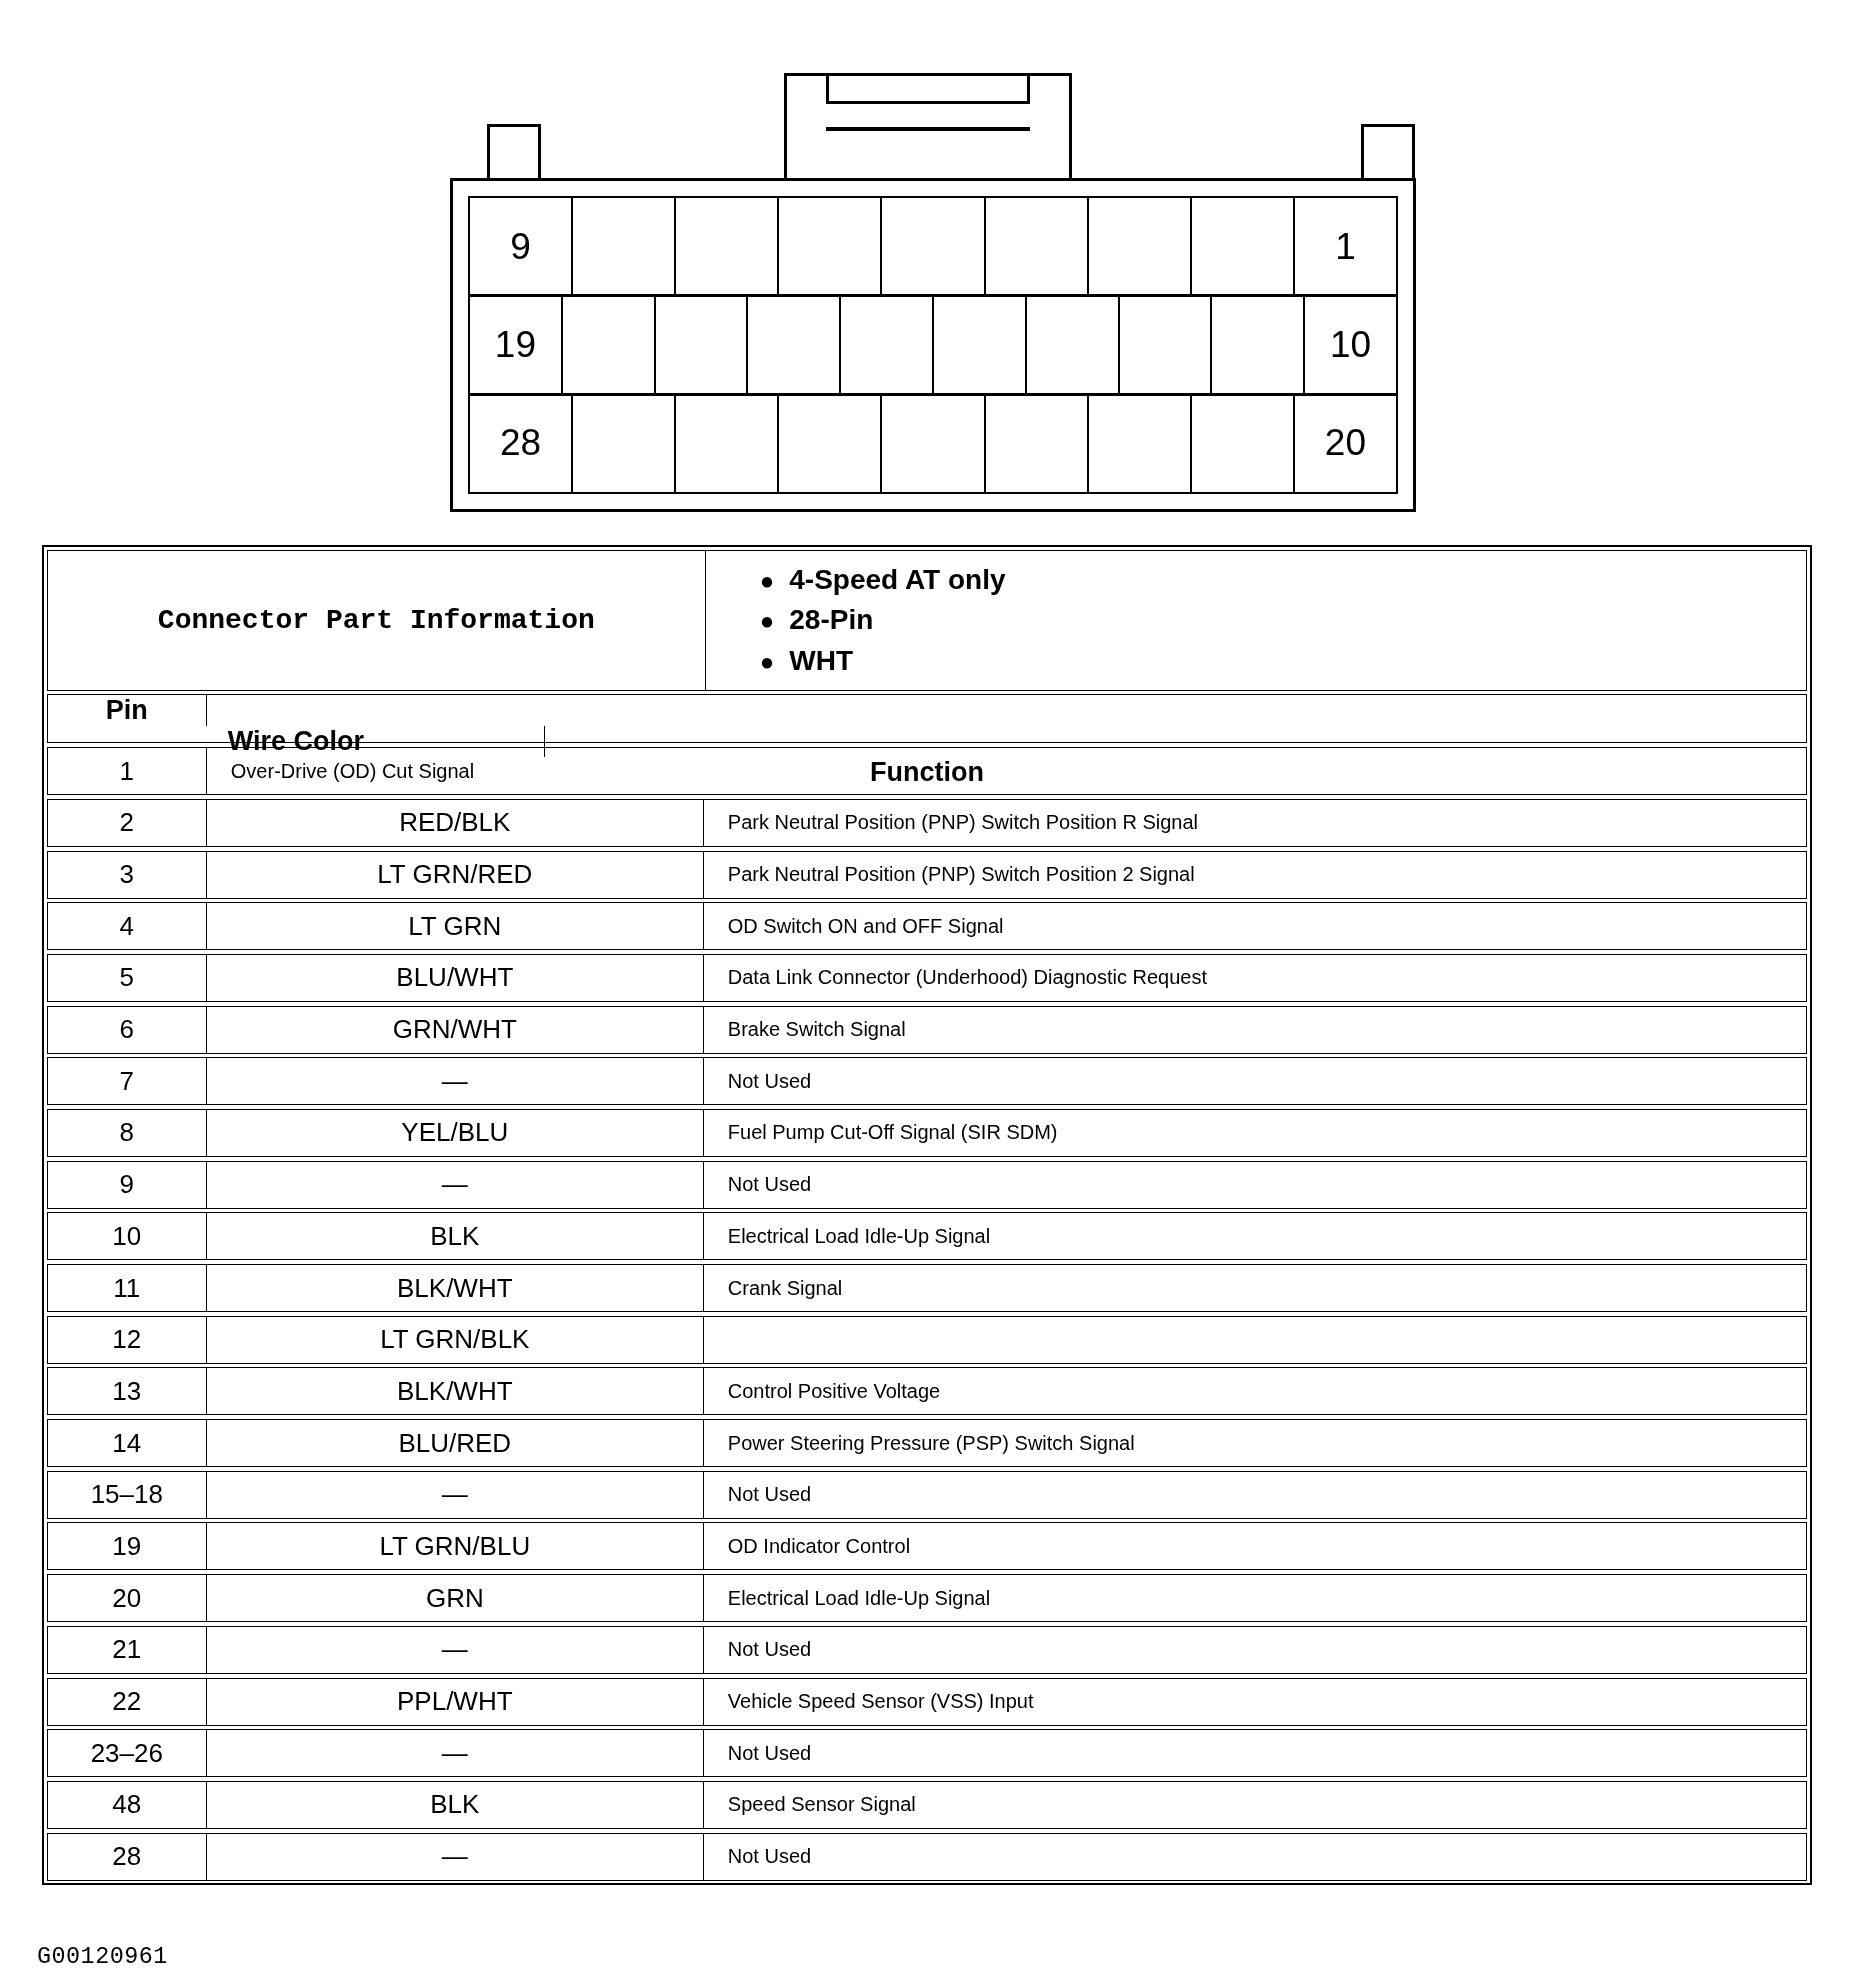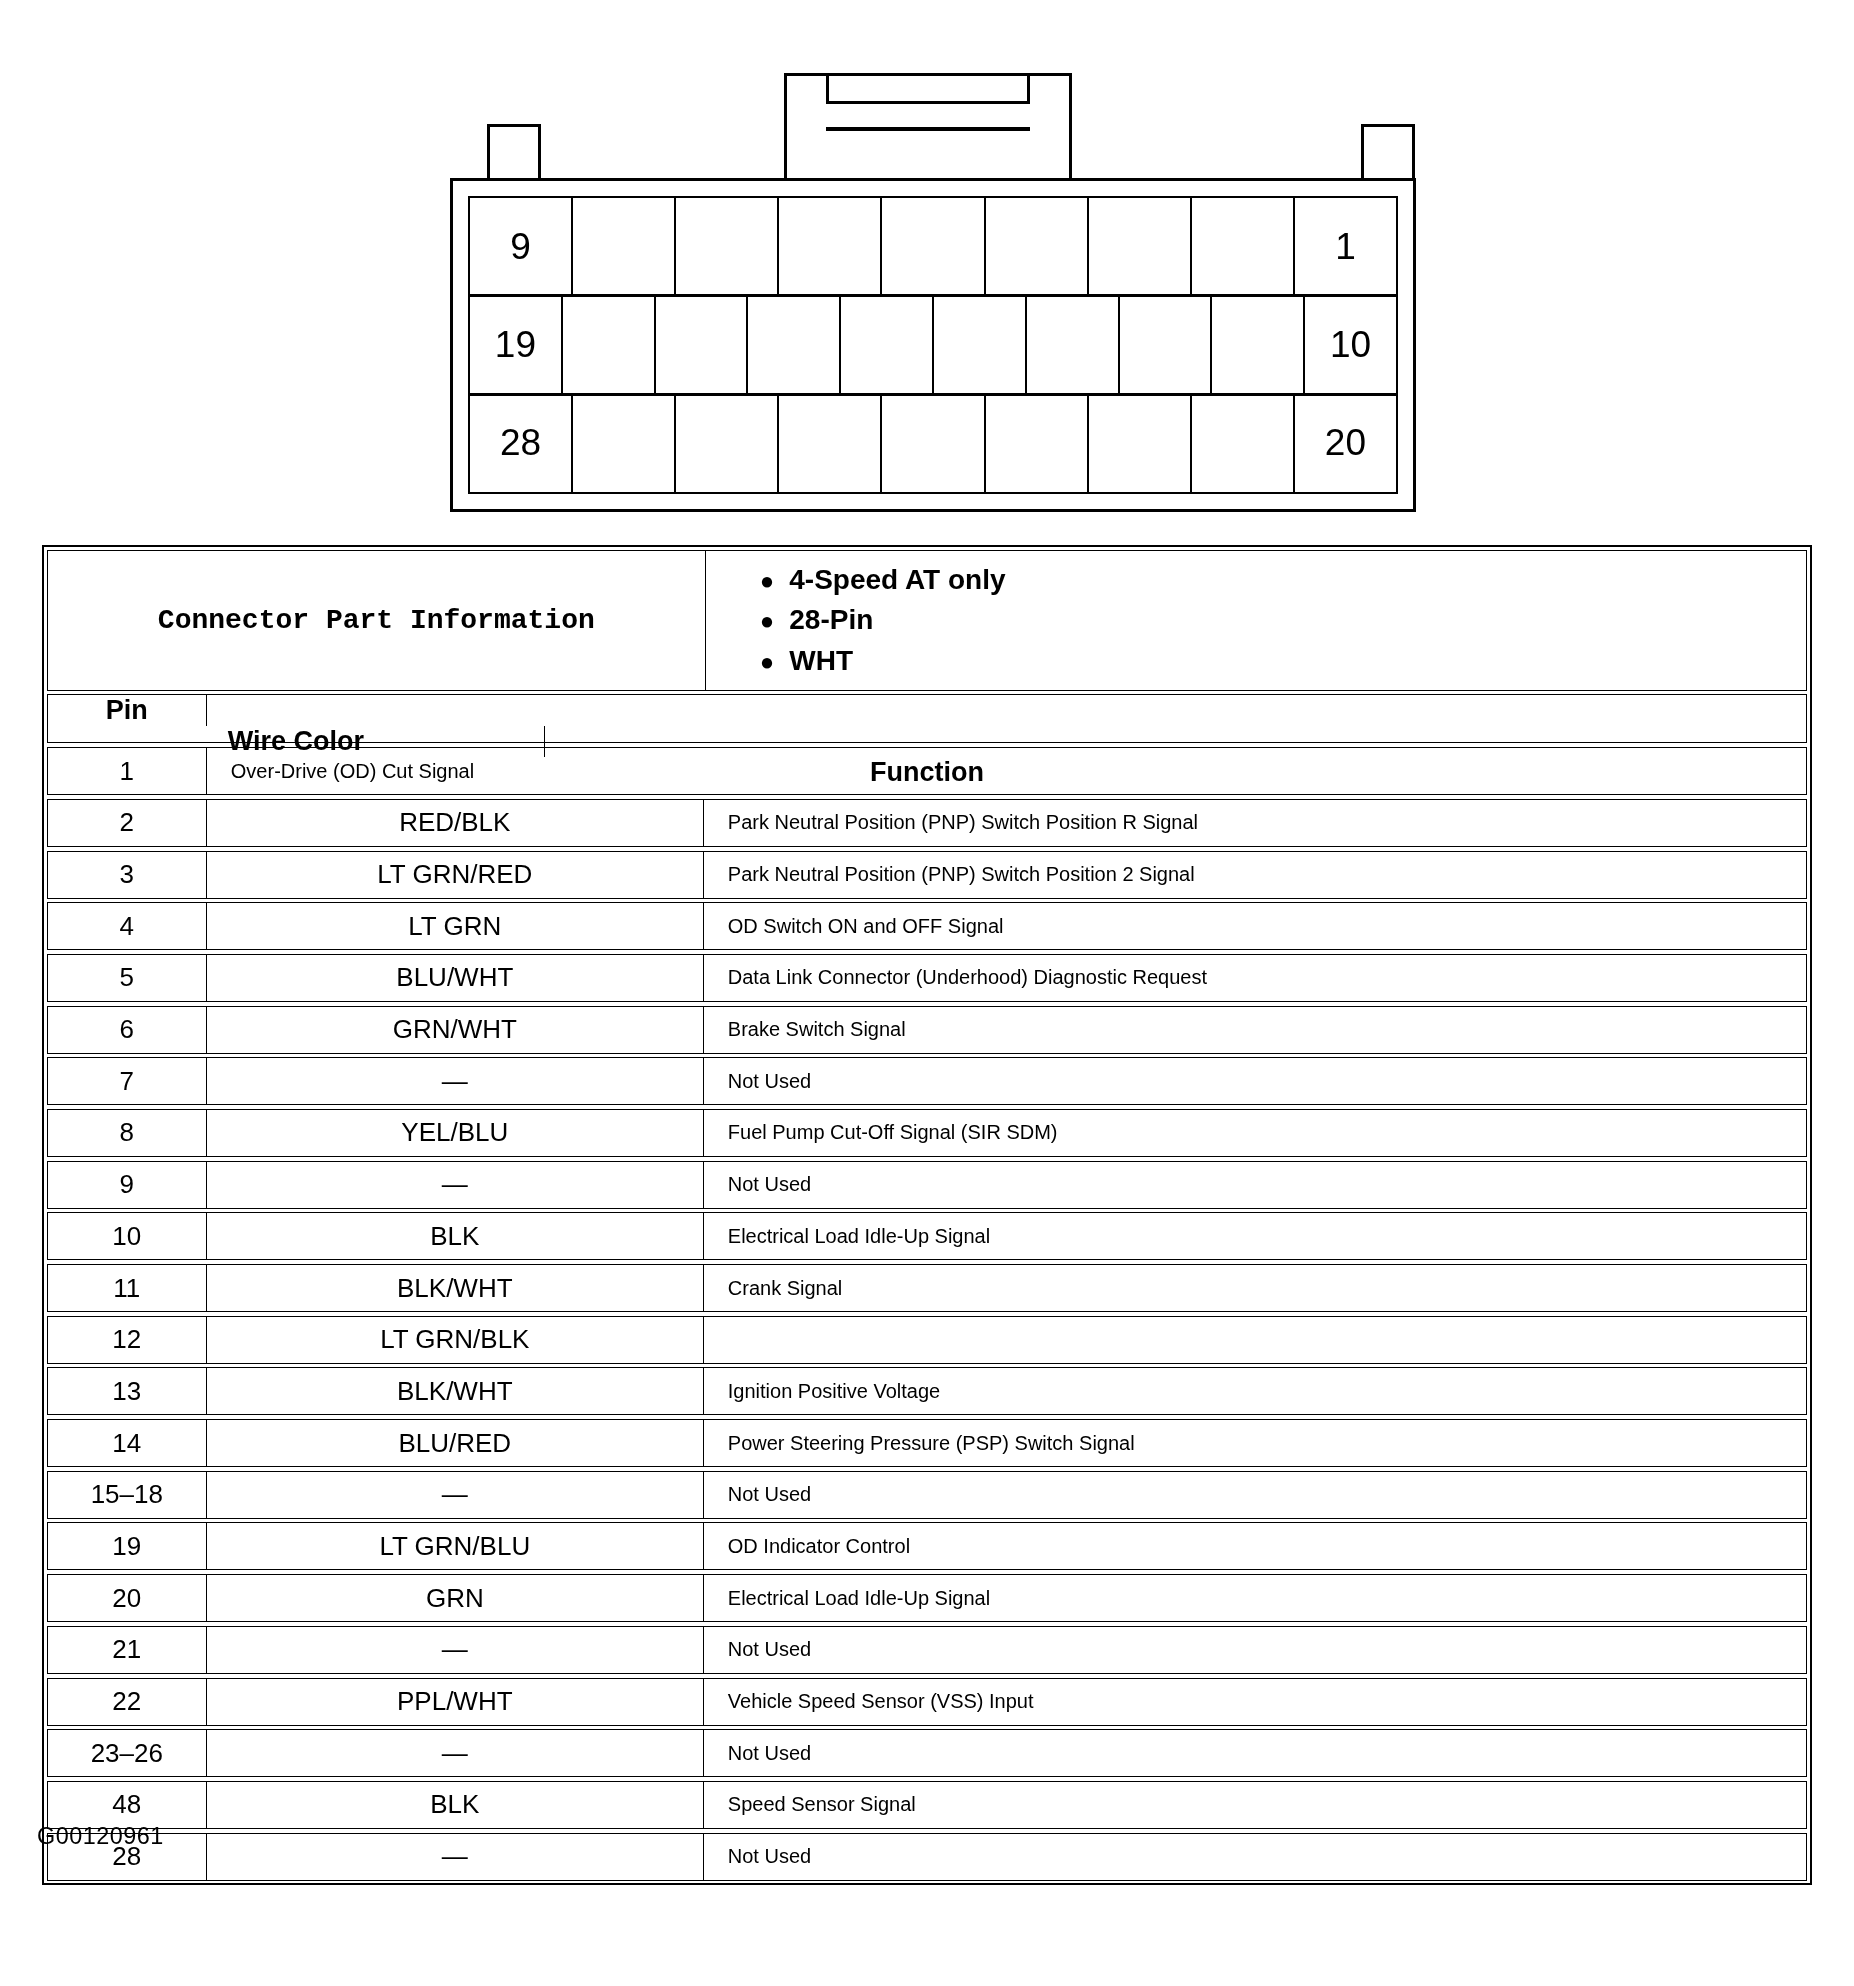--- a/index.html
+++ b/index.html
@@ -175,7 +175,7 @@
       </div><div class="trow trow-data">
         <div class="cell c-pin">13</div>
         <div class="cell c-wire">BLK/WHT</div>
-        <div class="cell c-fn">Ignition Positive Voltage</div>
+        <div class="cell c-fn">Control Positive Voltage</div>
       </div><div class="trow trow-data">
         <div class="cell c-pin">14</div>
         <div class="cell c-wire">BLU/RED</div>

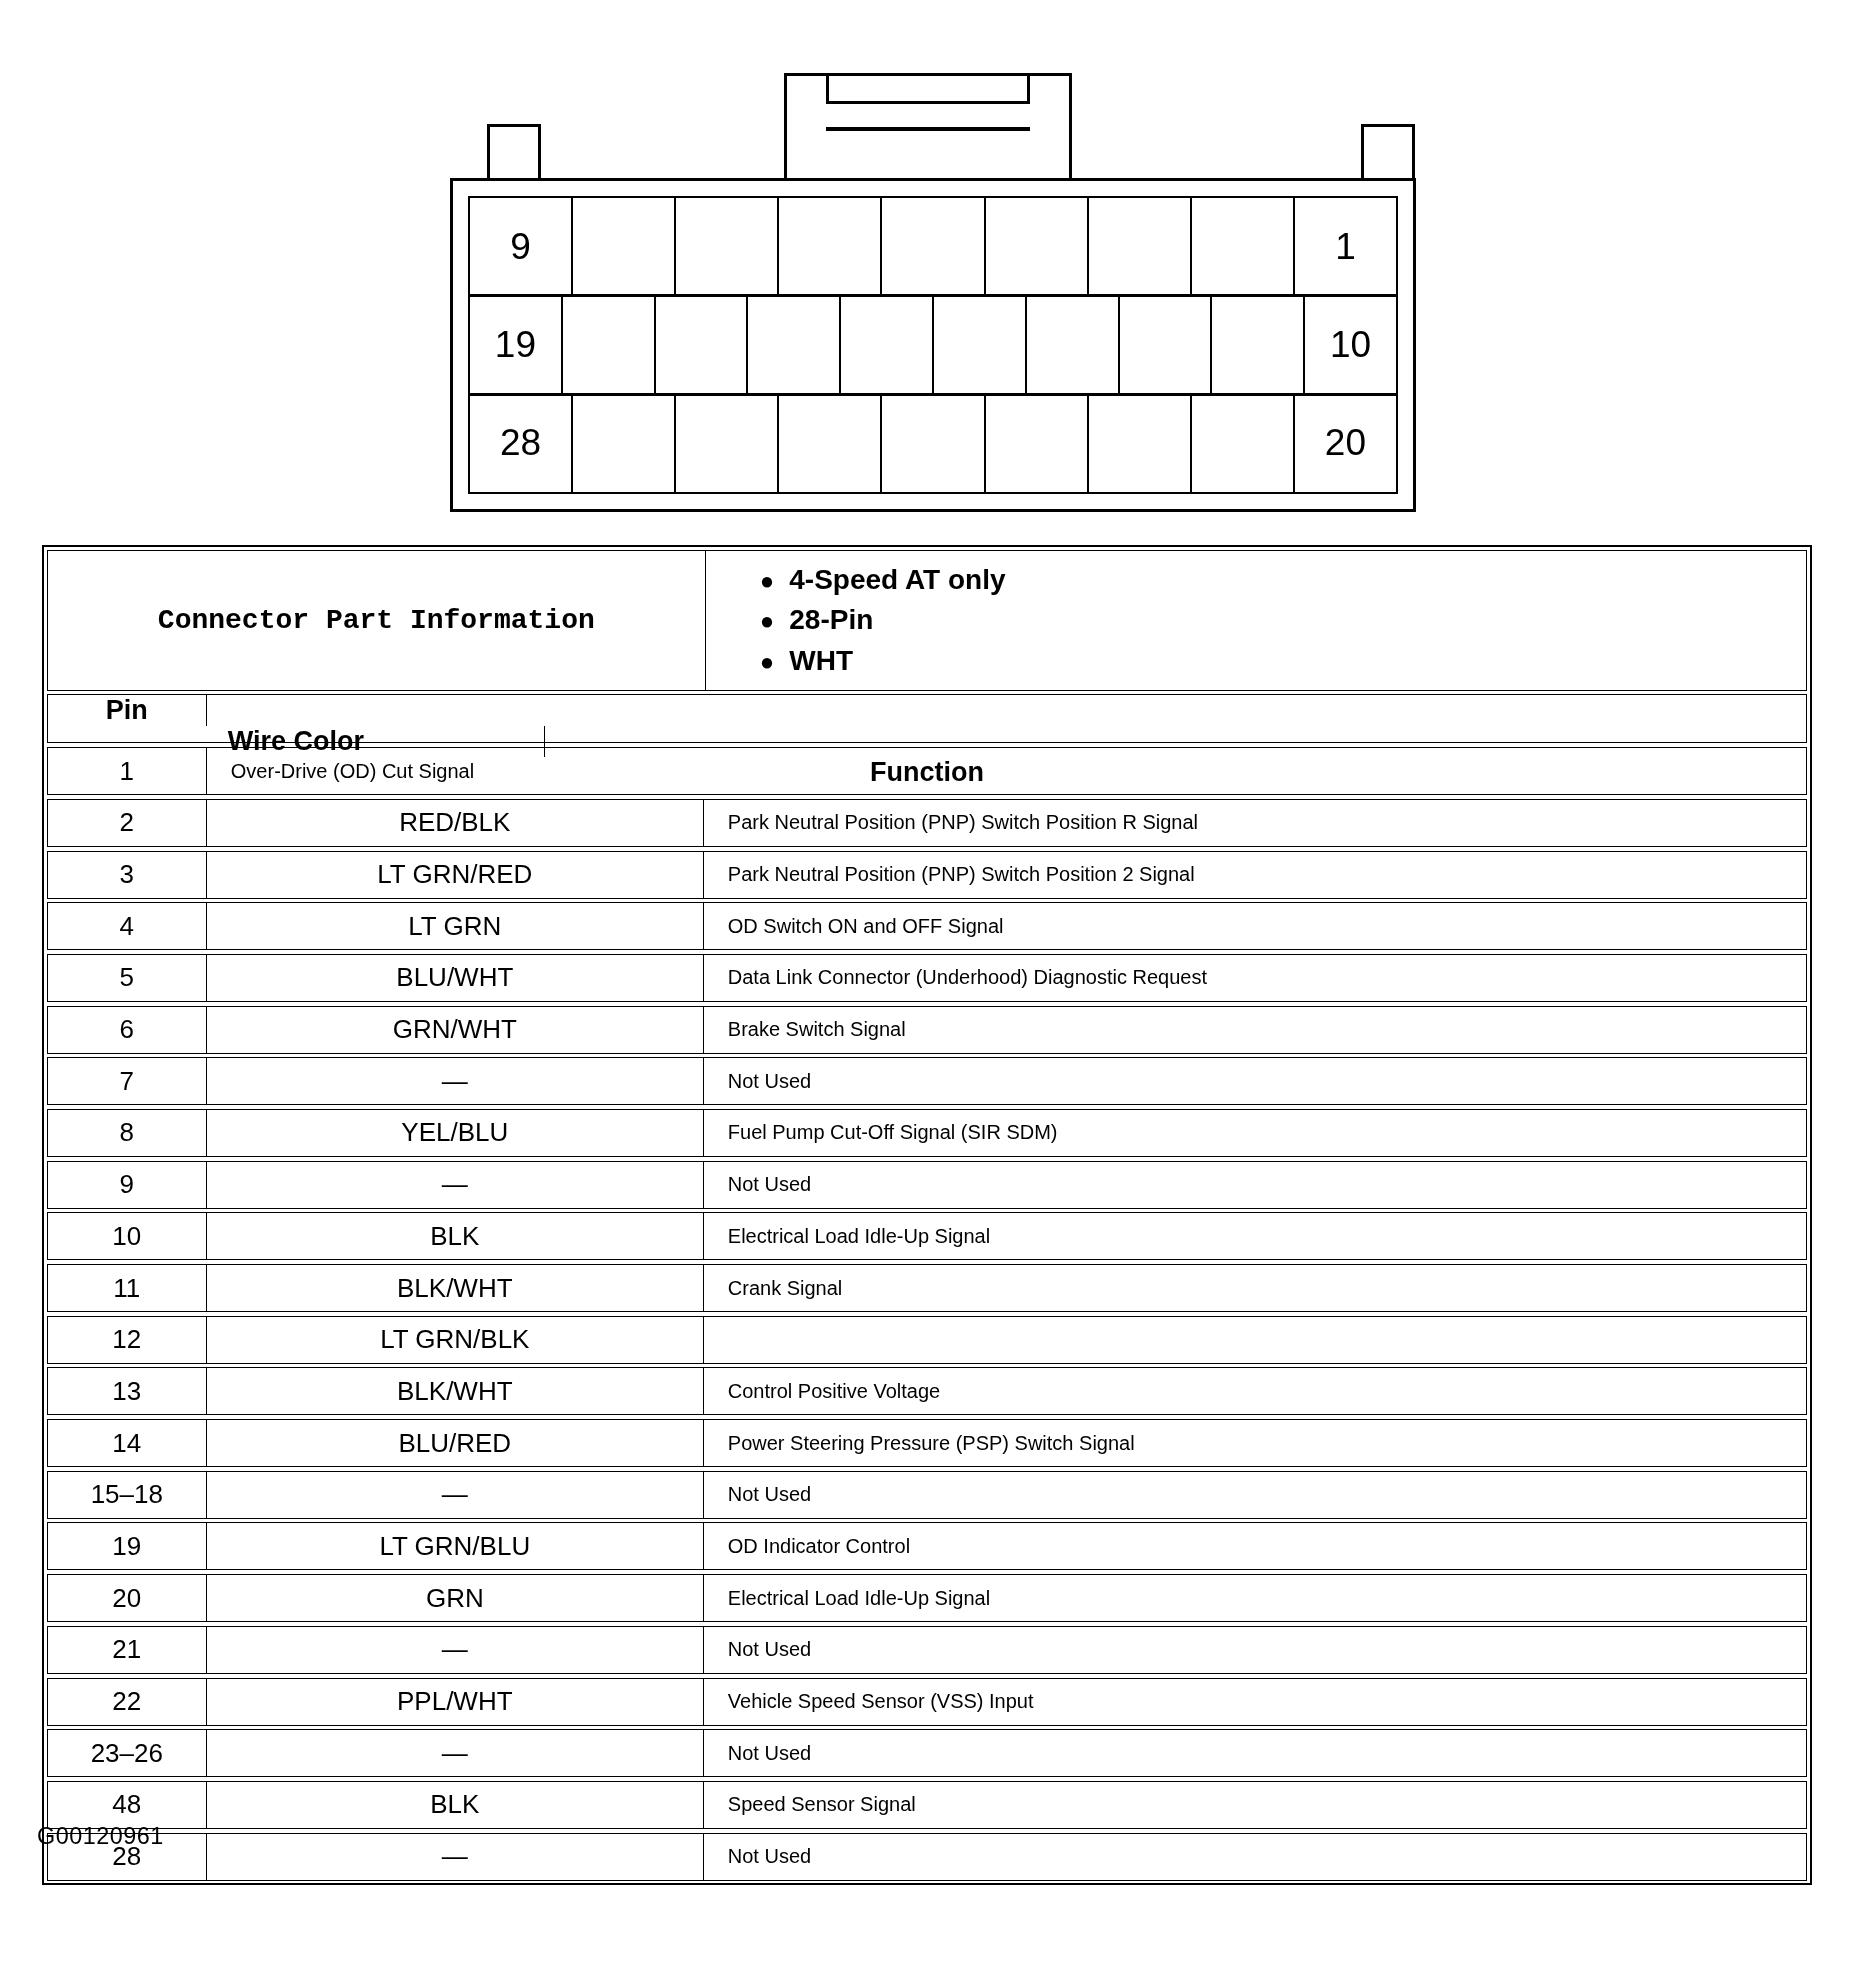--- a/index.html
+++ b/index.html
@@ -48,7 +48,7 @@
   .bullet-item { font-weight: bold; font-size: 28px; display: flex; align-items: baseline; }
   .bullet-dot { margin-right: 15px; font-size: 24px; }
 
-  .figure-id { position: absolute; left: 37px; top: 1823px; font-size: 23.4px; letter-spacing: 0.5px; }
+  .figure-id { position: absolute; left: 37px; top: 1944px; font-size: 23.4px; letter-spacing: 0.5px; font-family: Liberation Mono, monospace; }
 </style>
 </head>
 <body>

